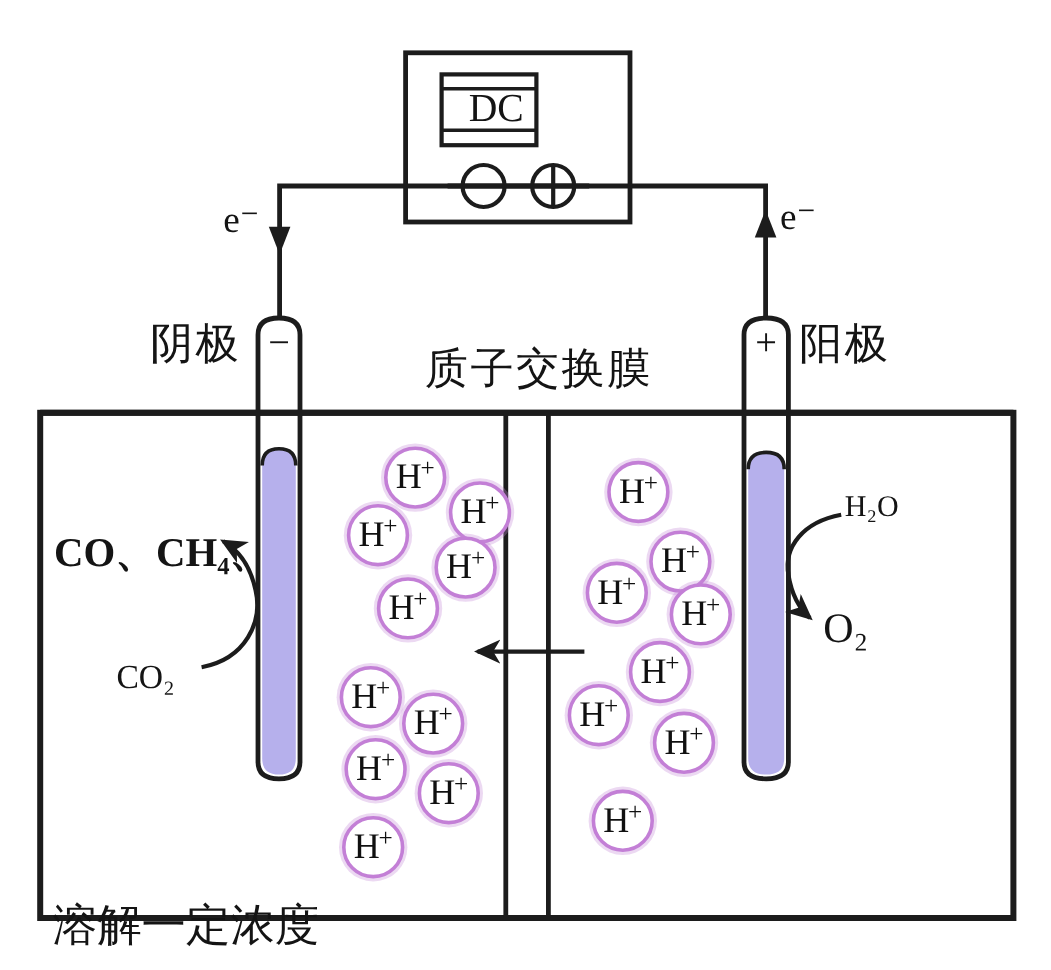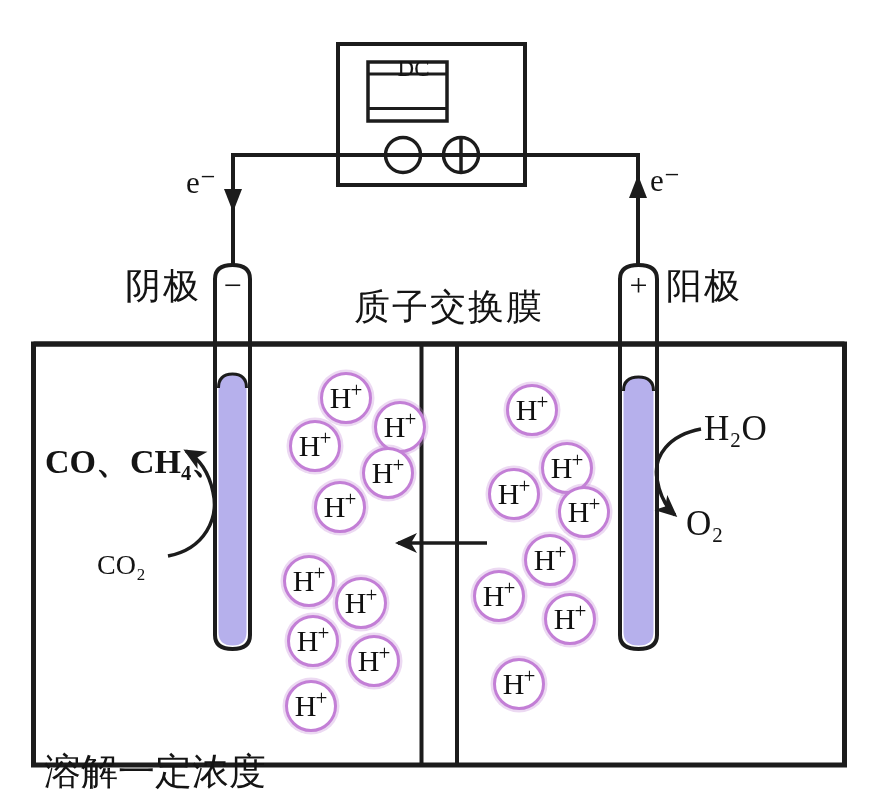--- a/index.html
+++ b/index.html
@@ -70,7 +70,7 @@
     <path class="ln" d="M701,429 C669,435 653,456 657,479 C660,497 667,508 675,515" stroke-width="3.5" marker-end="url(#ah)"></path>
   </svg>
 
-  <div class="label" style="left:368px;top:56px;width:91px;text-align:center;font-size:23px;">DC</div>
+  <div class="label" style="left:368px;top:73px;width:91px;text-align:center;font-size:33px;">DC</div>
 
   <div class="label" style="left:186px;top:166px;font-size:31px;">e⁻</div>
   <div class="label" style="left:650px;top:164px;font-size:31px;">e⁻</div>

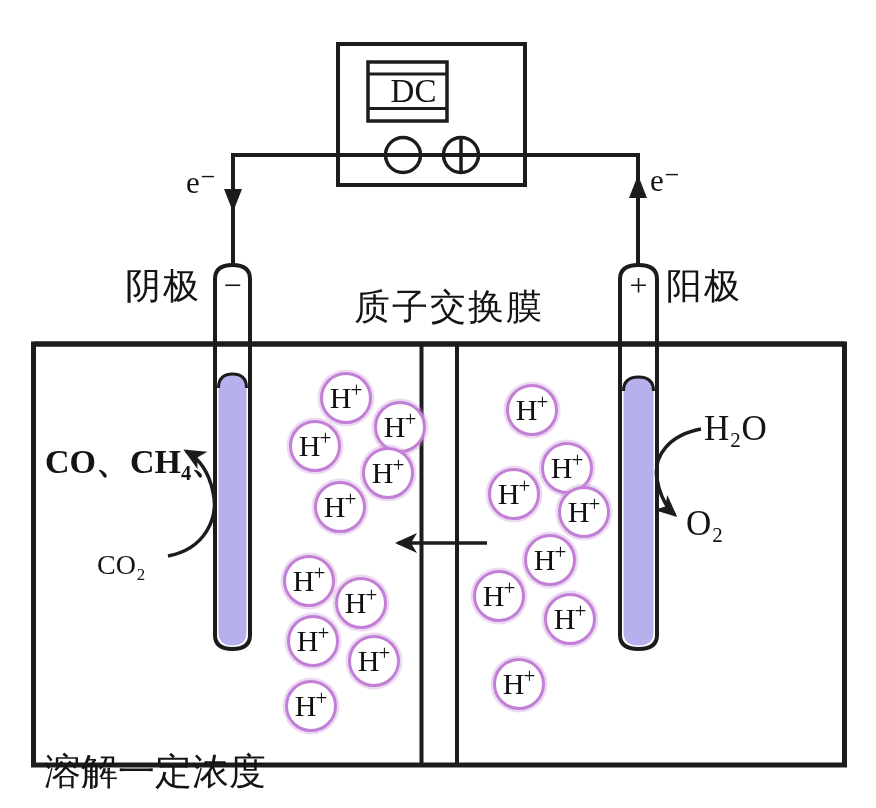--- a/index.html
+++ b/index.html
@@ -94,7 +94,7 @@
     
   </div>
 
-  <div class="label" style="left:704px;top:409px;font-size:35px;">H₂O</div>
+  <div class="label" style="left:704px;top:409px;font-size:25px;">H₂O</div>
   <div class="label" style="left:686px;top:504px;font-size:35px;text-align:right;">O₂</div>
 
   <div class="ions-layer" id="ions">

